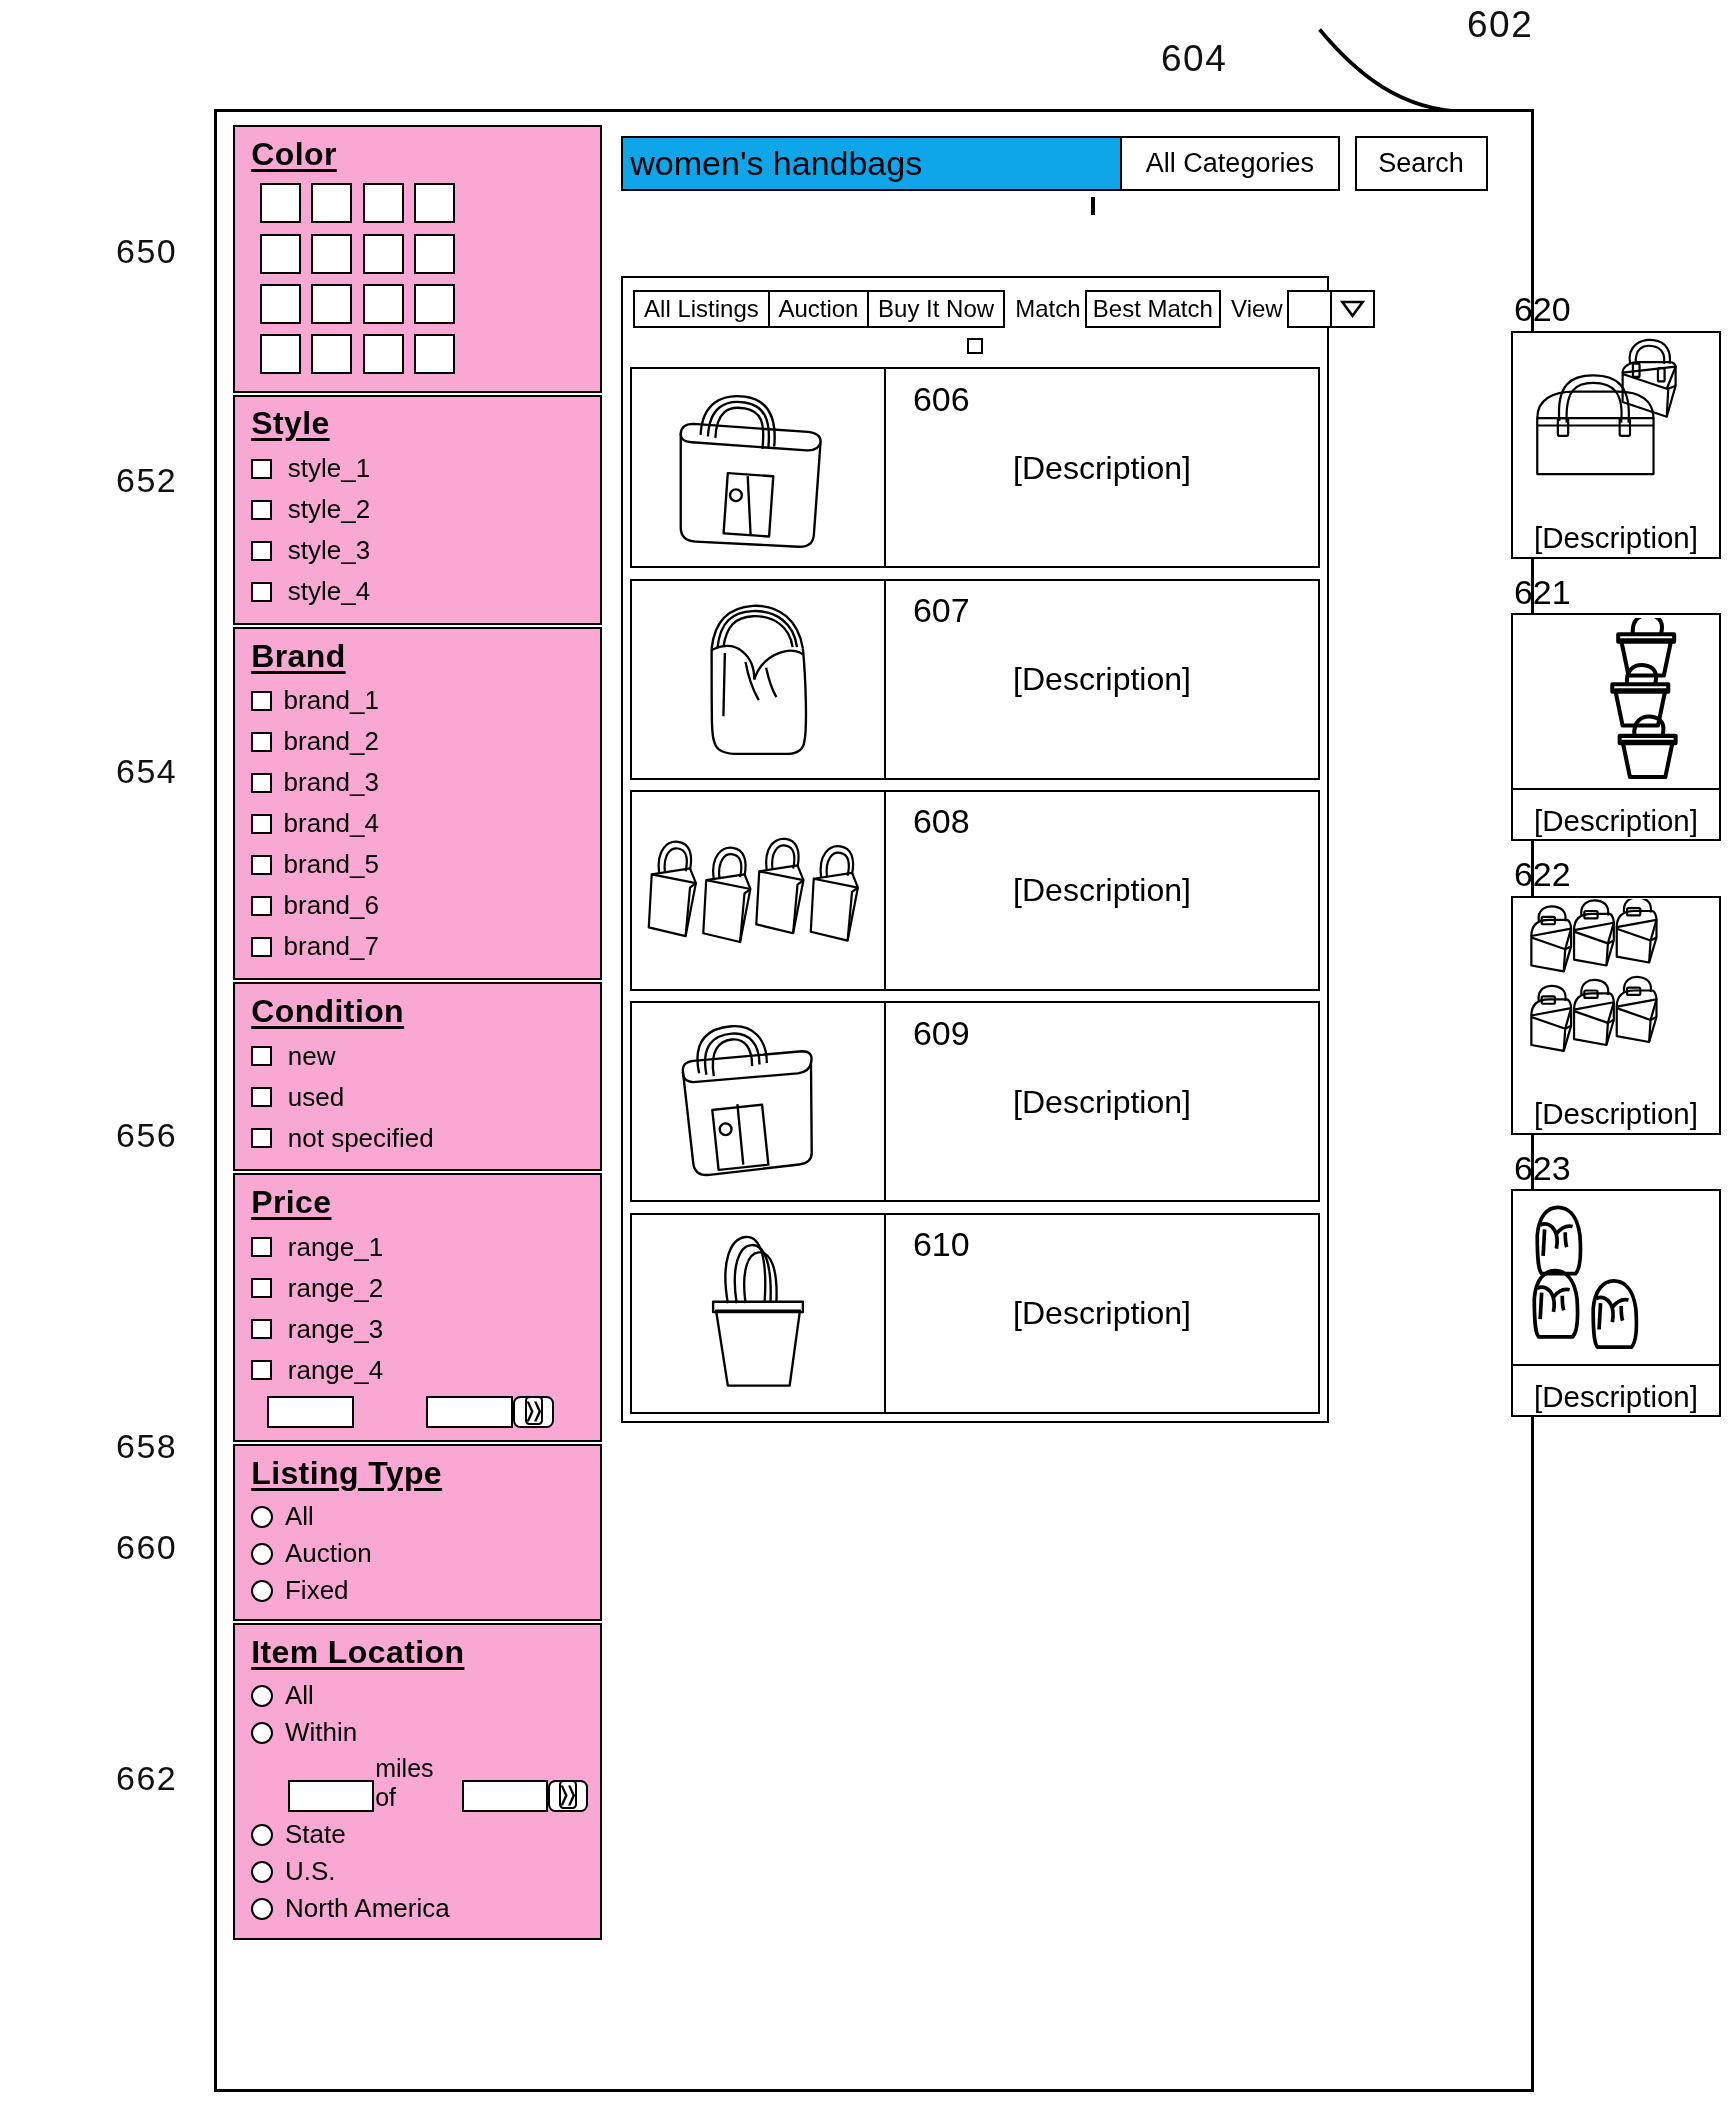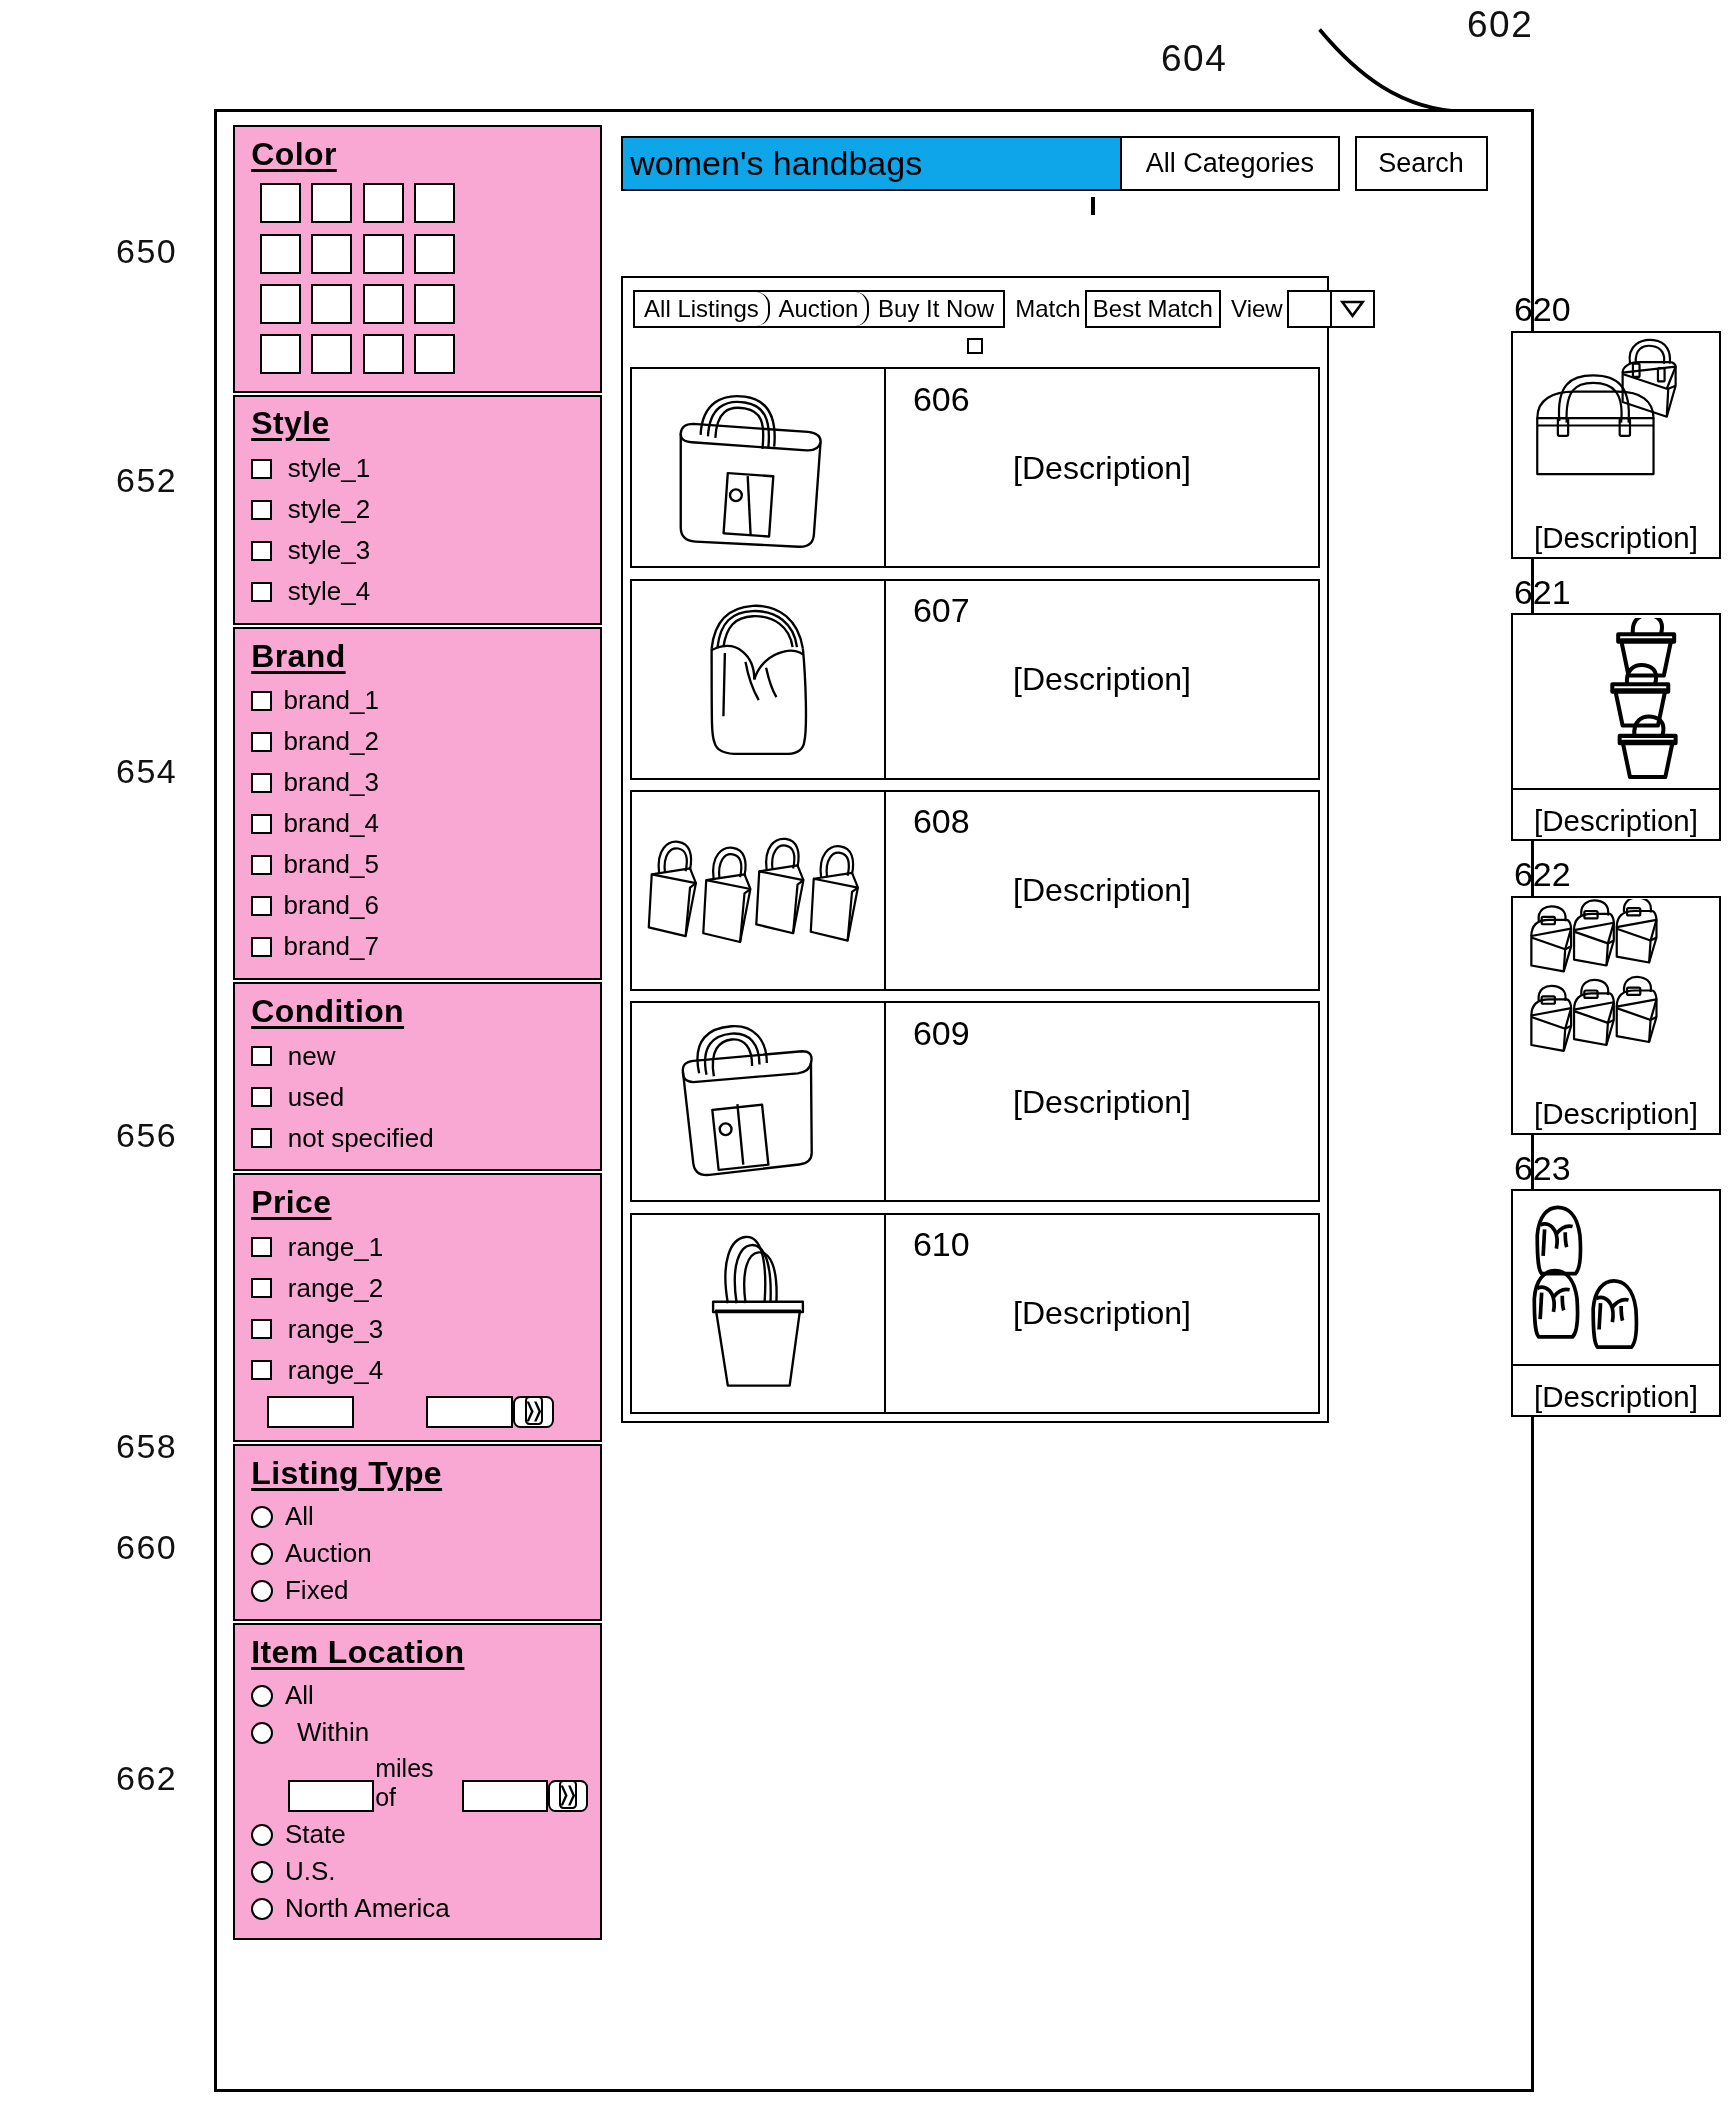--- a/index.html
+++ b/index.html
@@ -207,7 +207,6 @@
     border-right: 2.9px solid #000;
     background: #fff;
     white-space: nowrap;
-    border-radius: 14px;
   }
   .tabgroup .tab:last-child { border-right: 0; }
   .tb-label { font-size: 24px; margin: 0 4.4px 0 10.3px; }

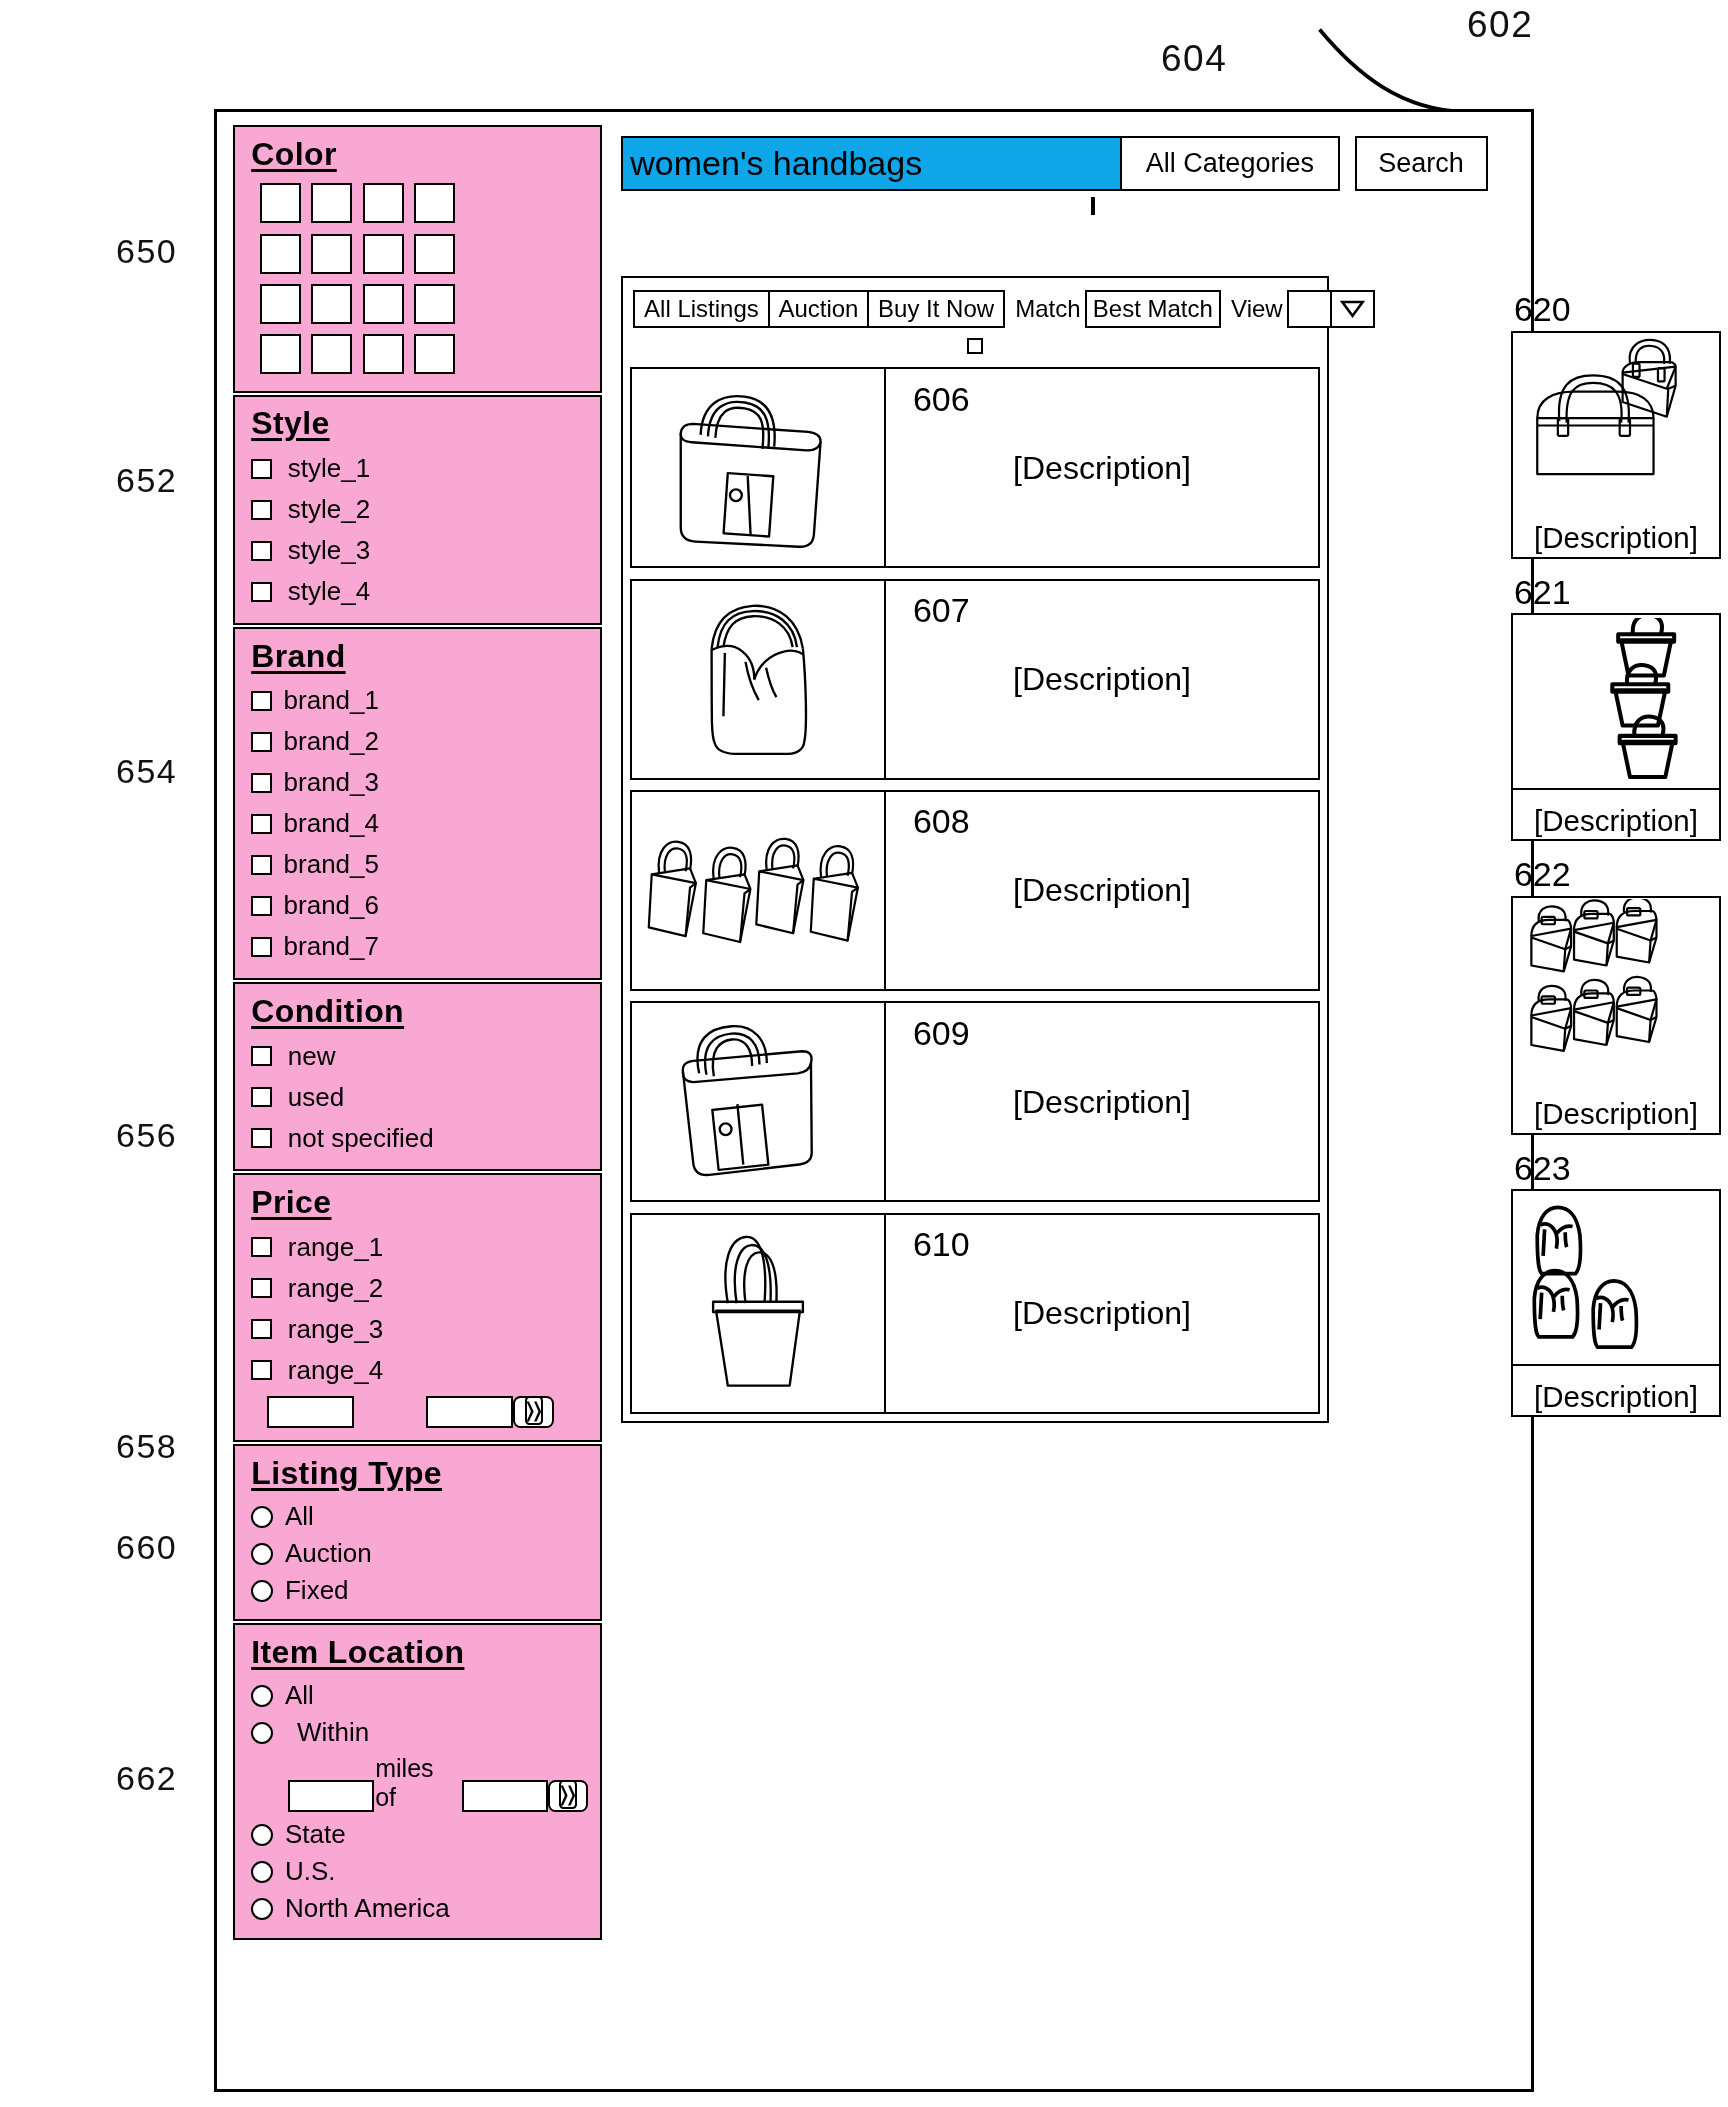--- a/index.html
+++ b/index.html
@@ -451,7 +451,7 @@
         <span class="rb"></span>
         <span class="opt-label tight">All</span>
       </div>
-      <div class="opt-row" style="height:37px;gap:12px;">
+      <div class="opt-row" style="height:37px;">
         <span class="rb"></span>
         <span class="opt-label tight">Within</span>
       </div>

